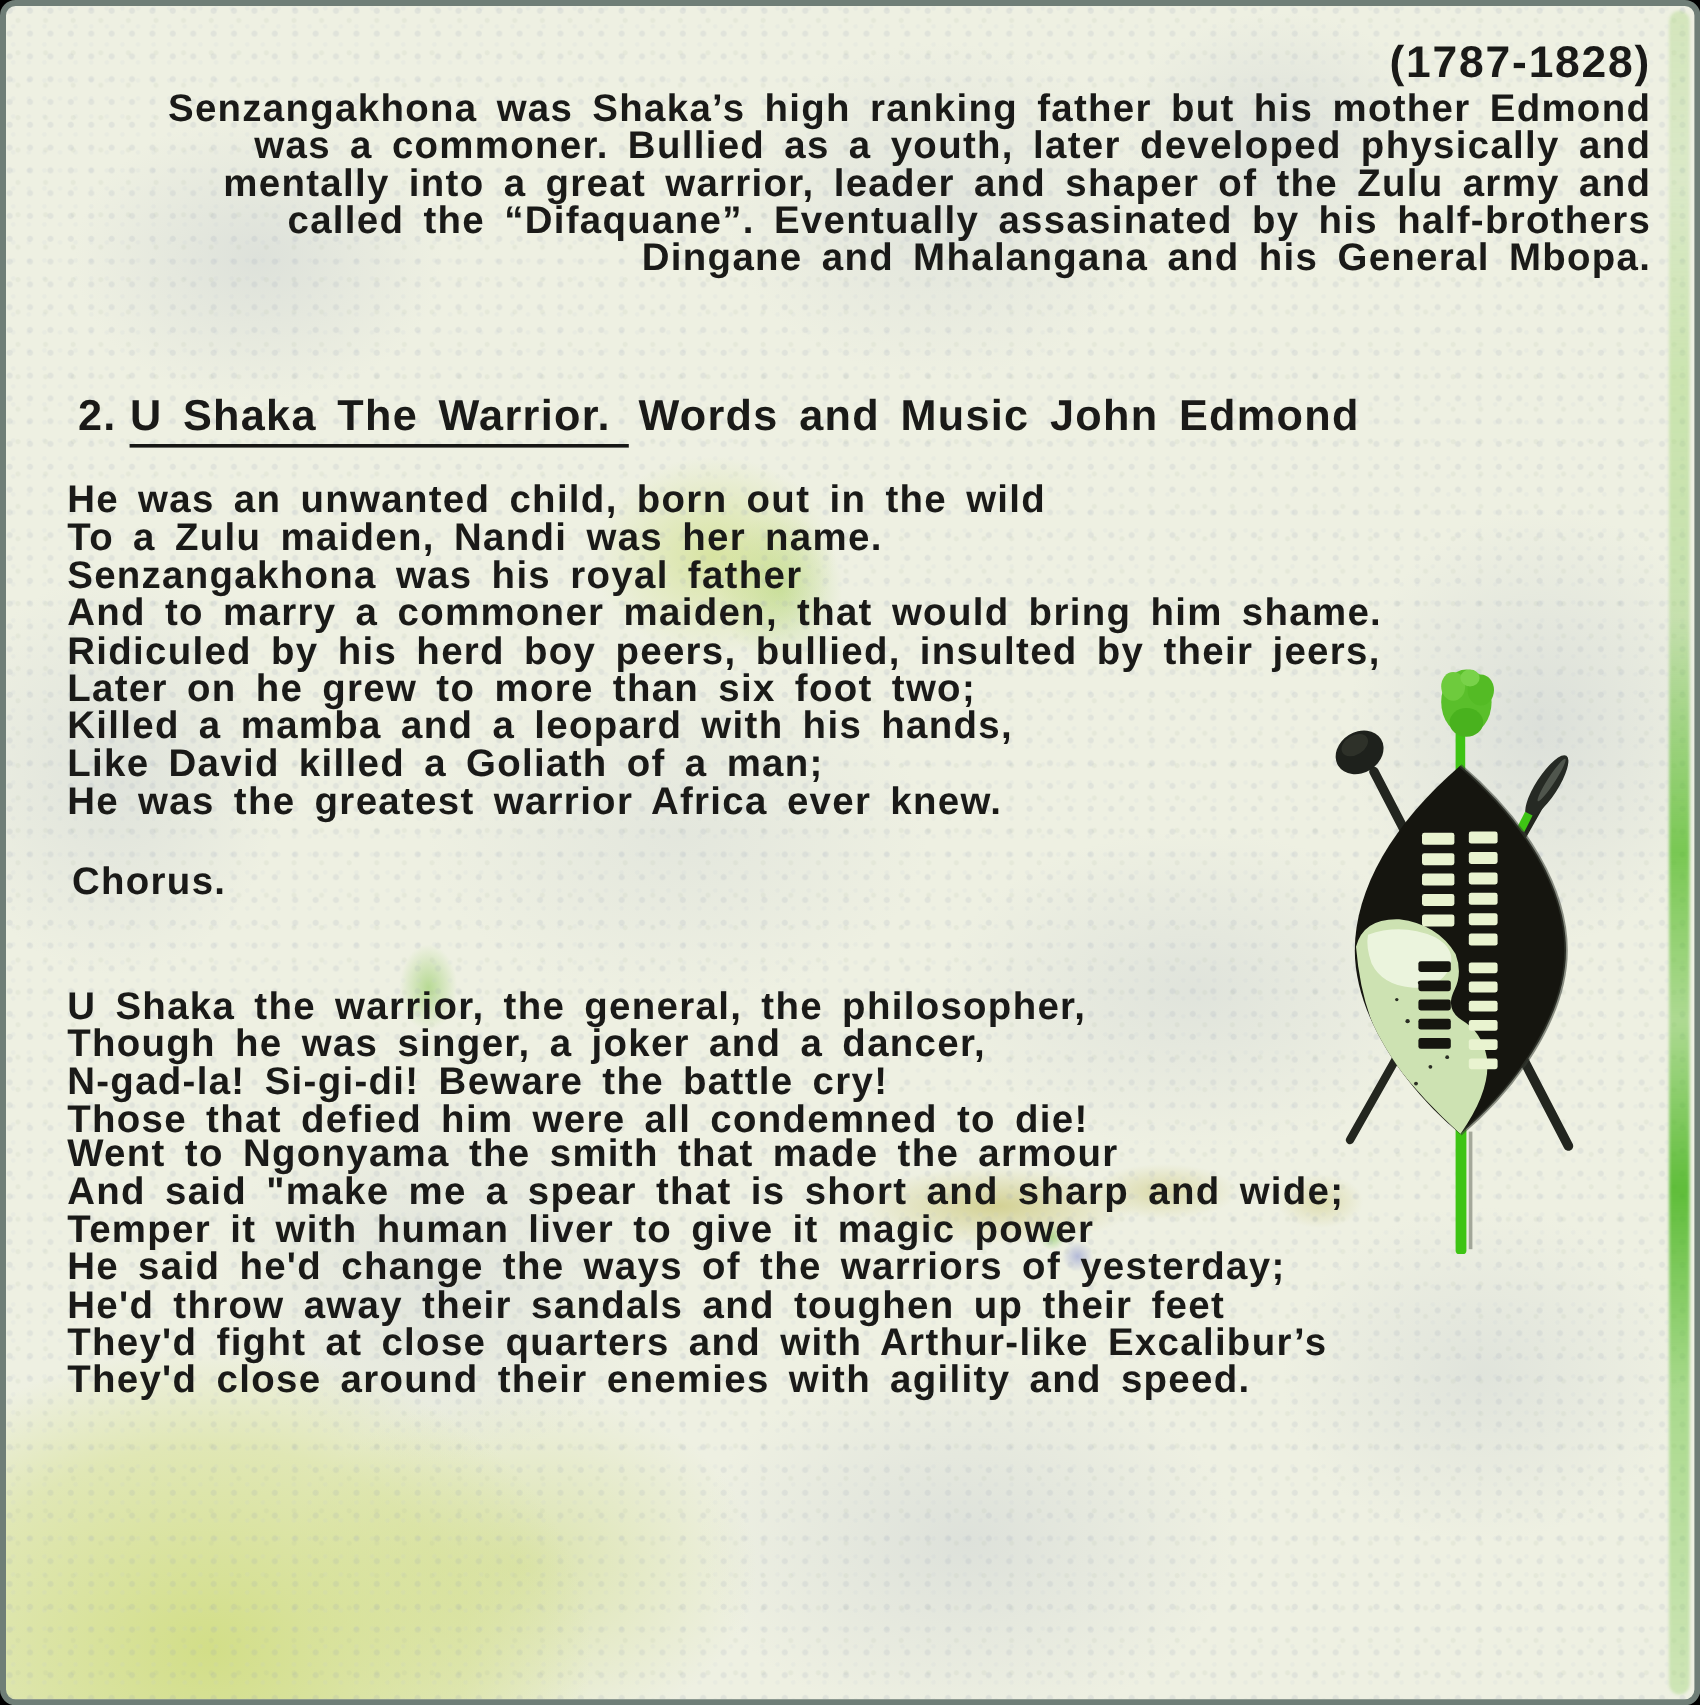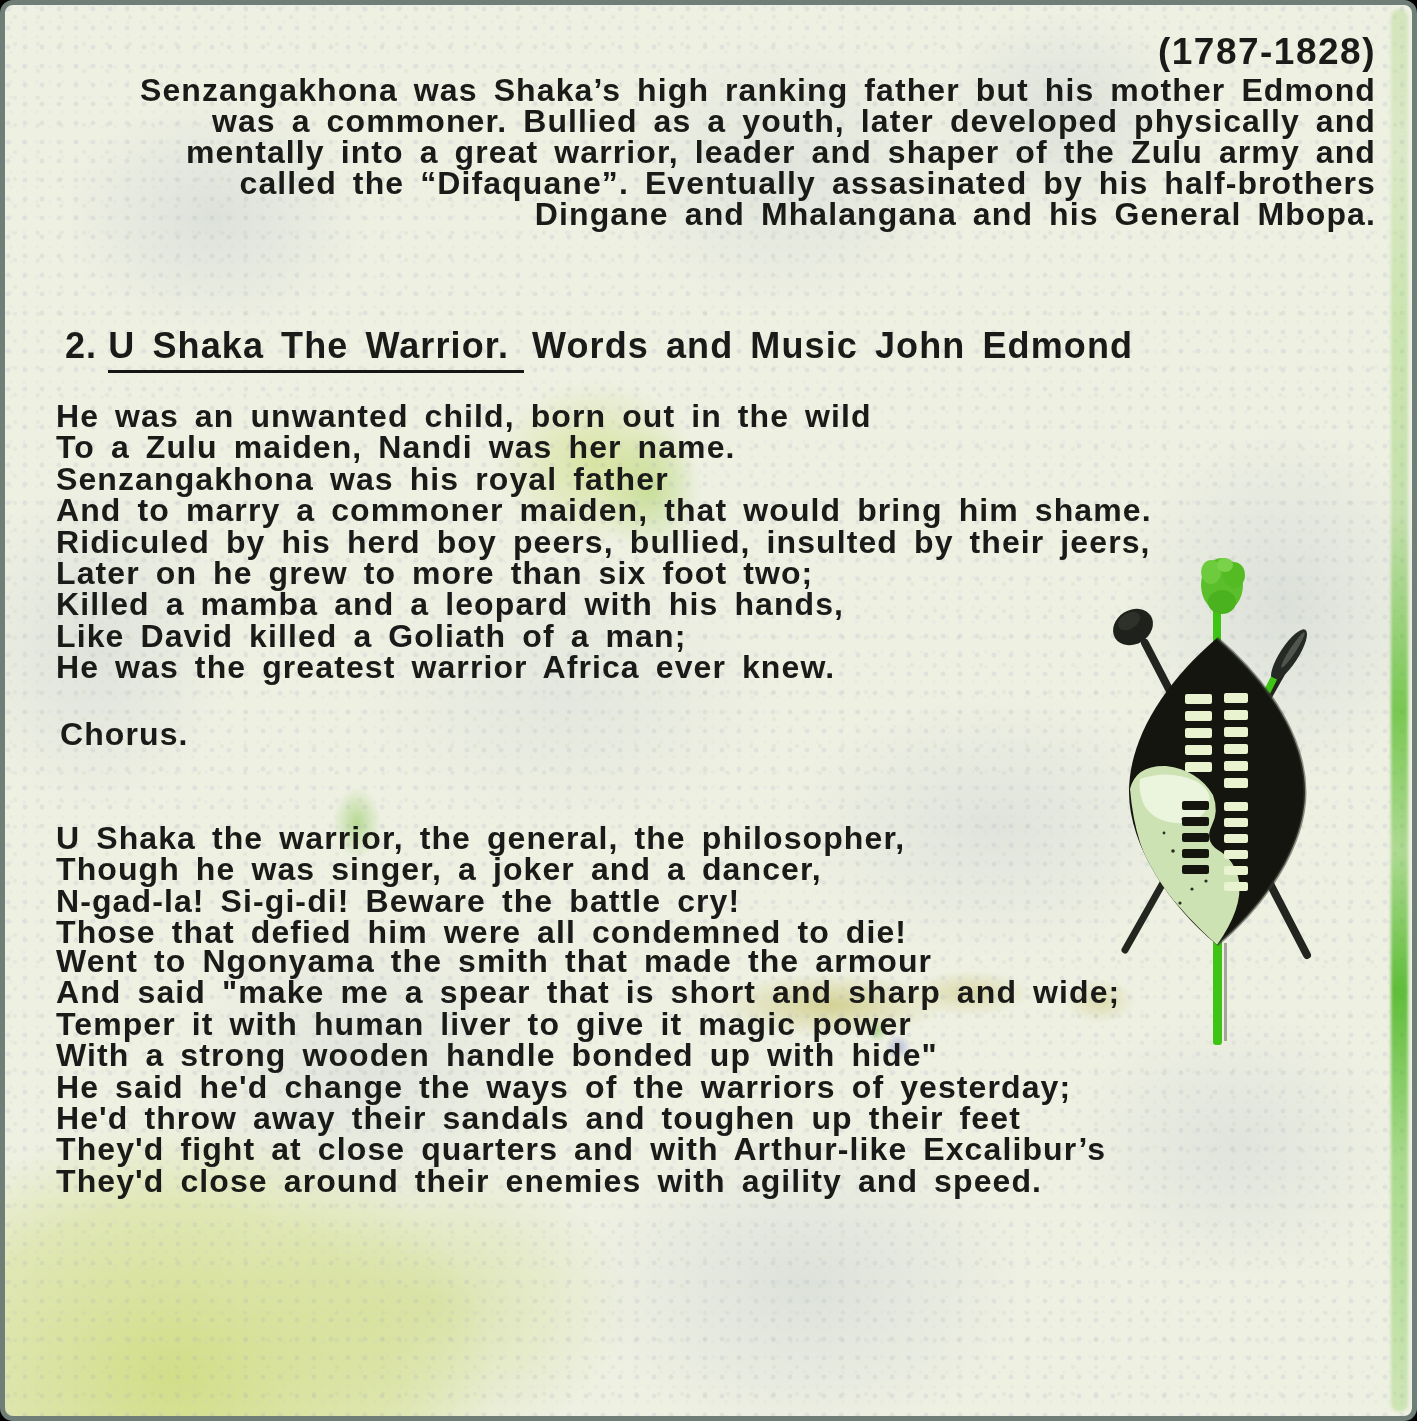--- a/index.html
+++ b/index.html
@@ -109,7 +109,6 @@
     <div>Went to Ngonyama the smith that made the armour</div>
     <div>And said "make me a spear that is short and sharp and wide;</div>
     <div>Temper it with human liver to give it magic power</div>
-    <div>With a strong wooden handle bonded up with hide"</div>
     <div>He said he'd change the ways of the warriors of yesterday;</div>
     <div>He'd throw away their sandals and toughen up their feet</div>
     <div>They'd fight at close quarters and with Arthur-like Excalibur’s</div>

